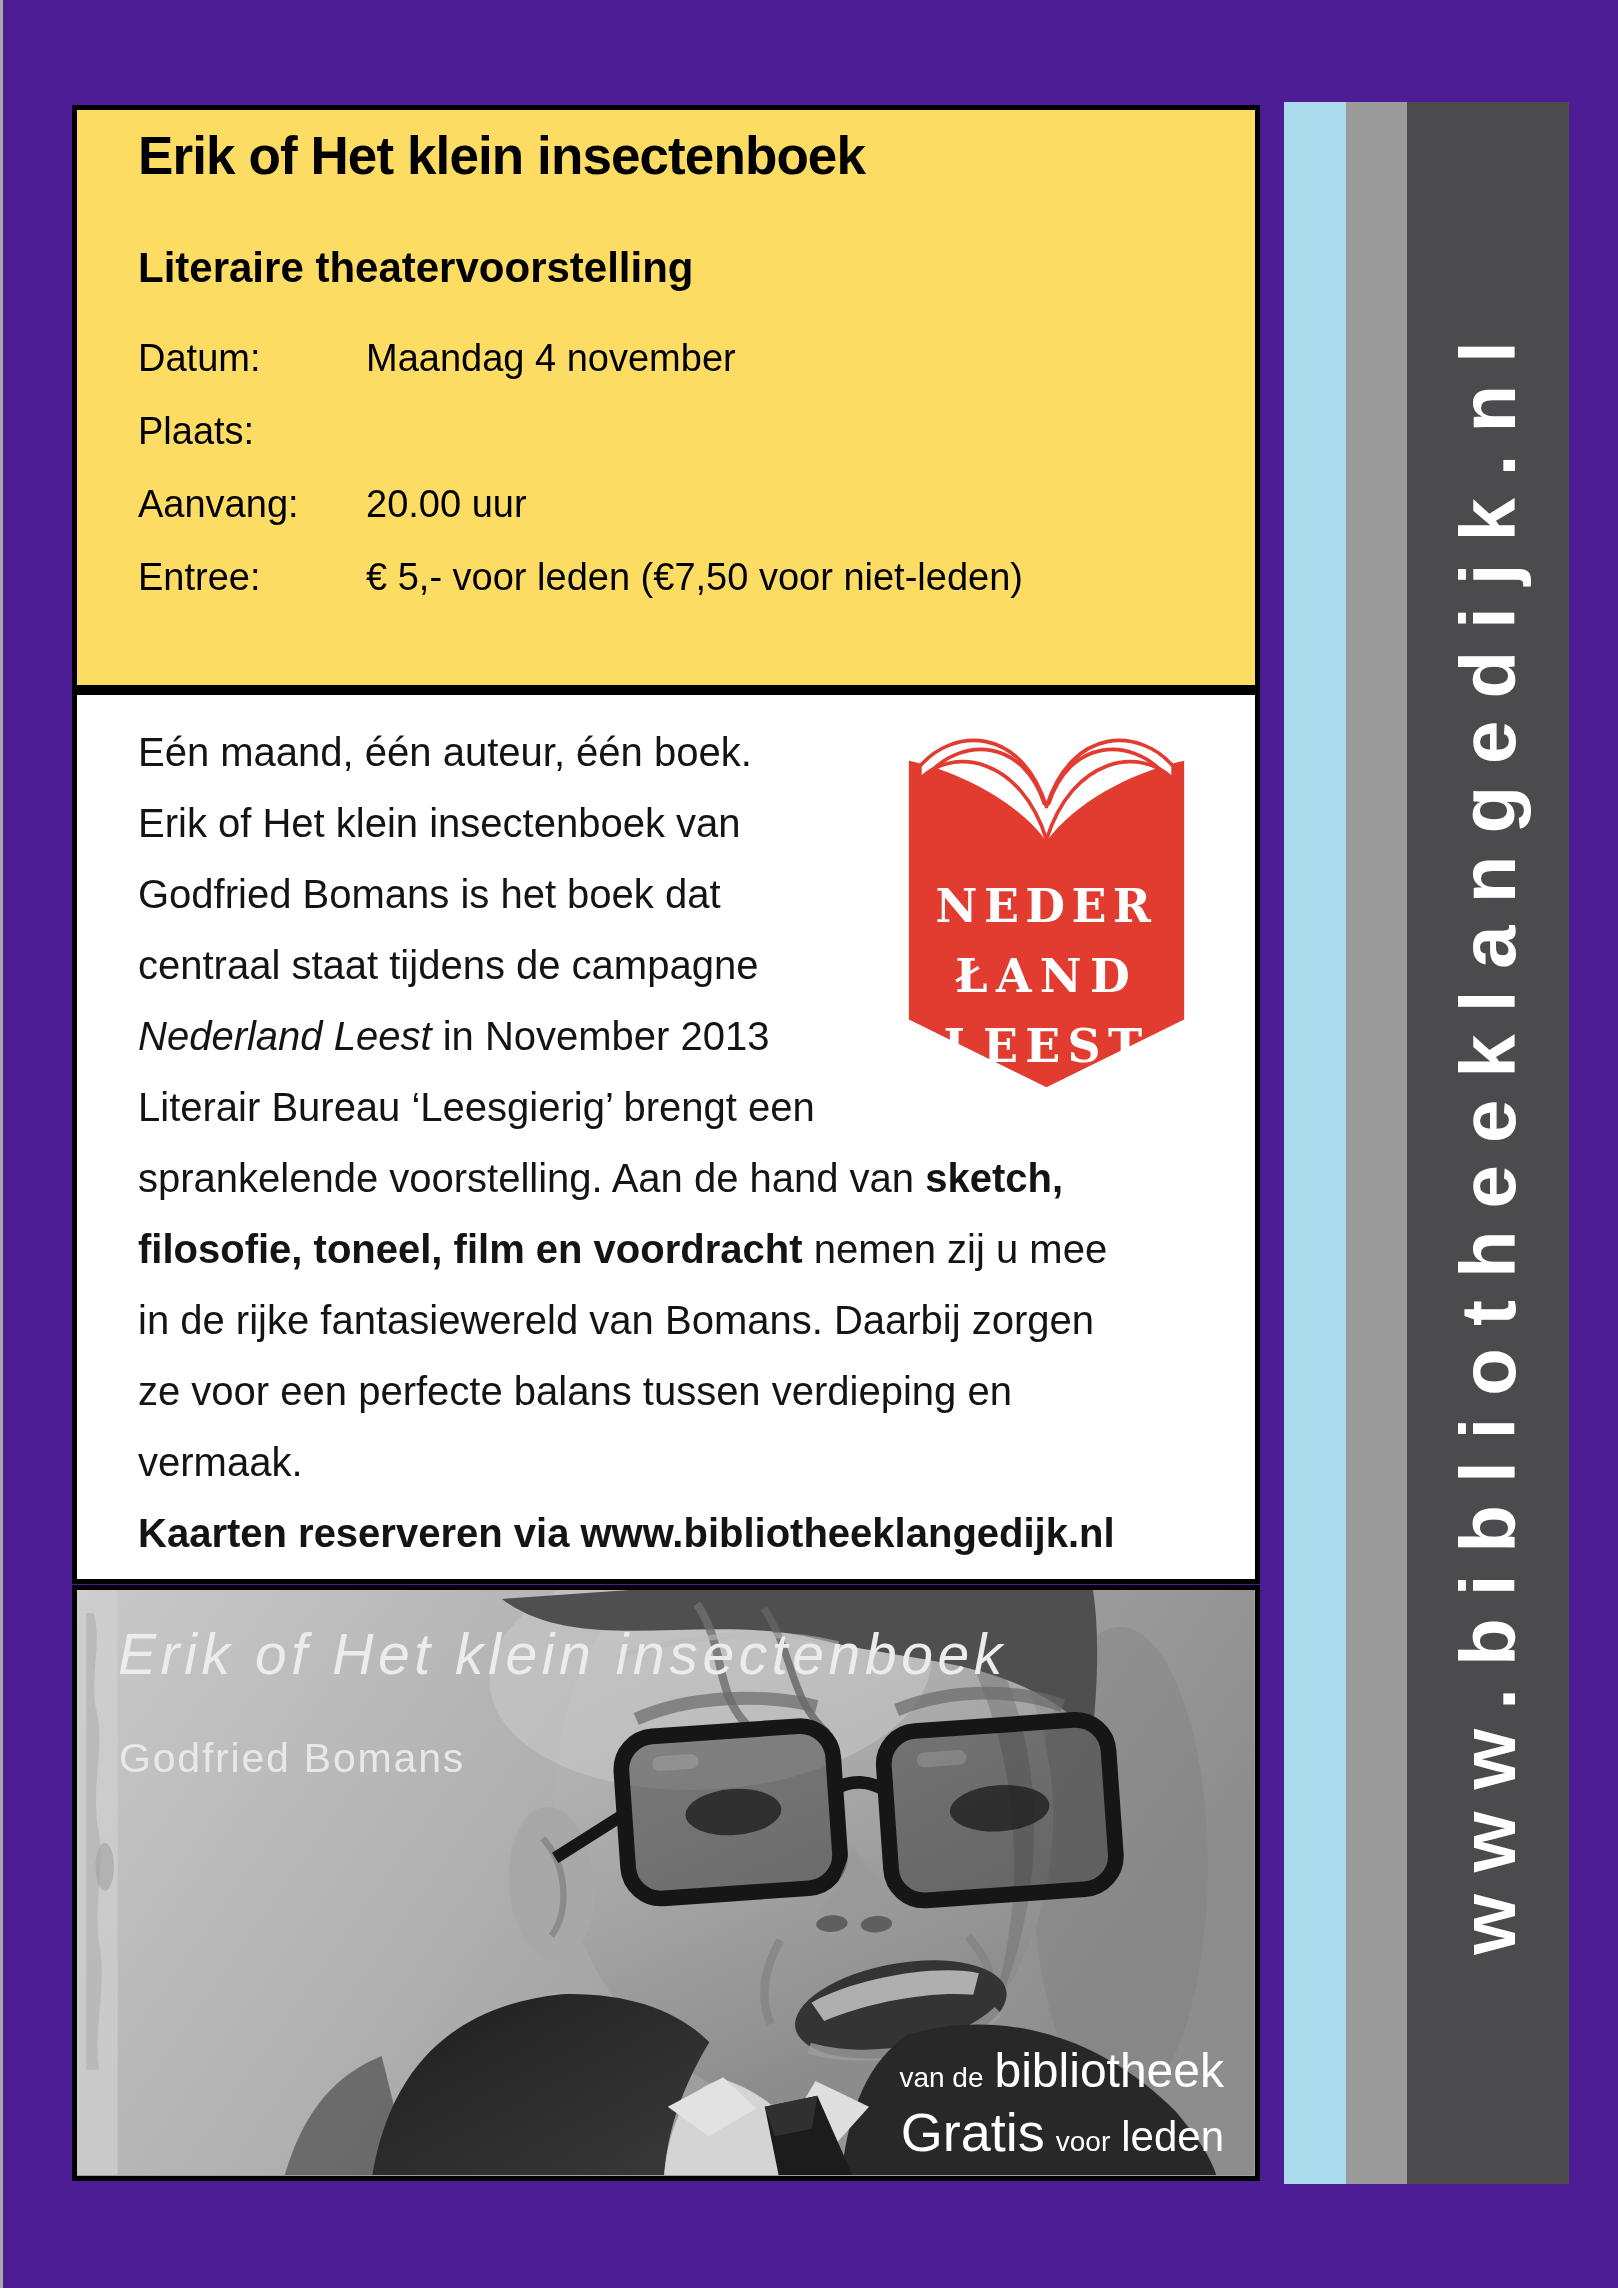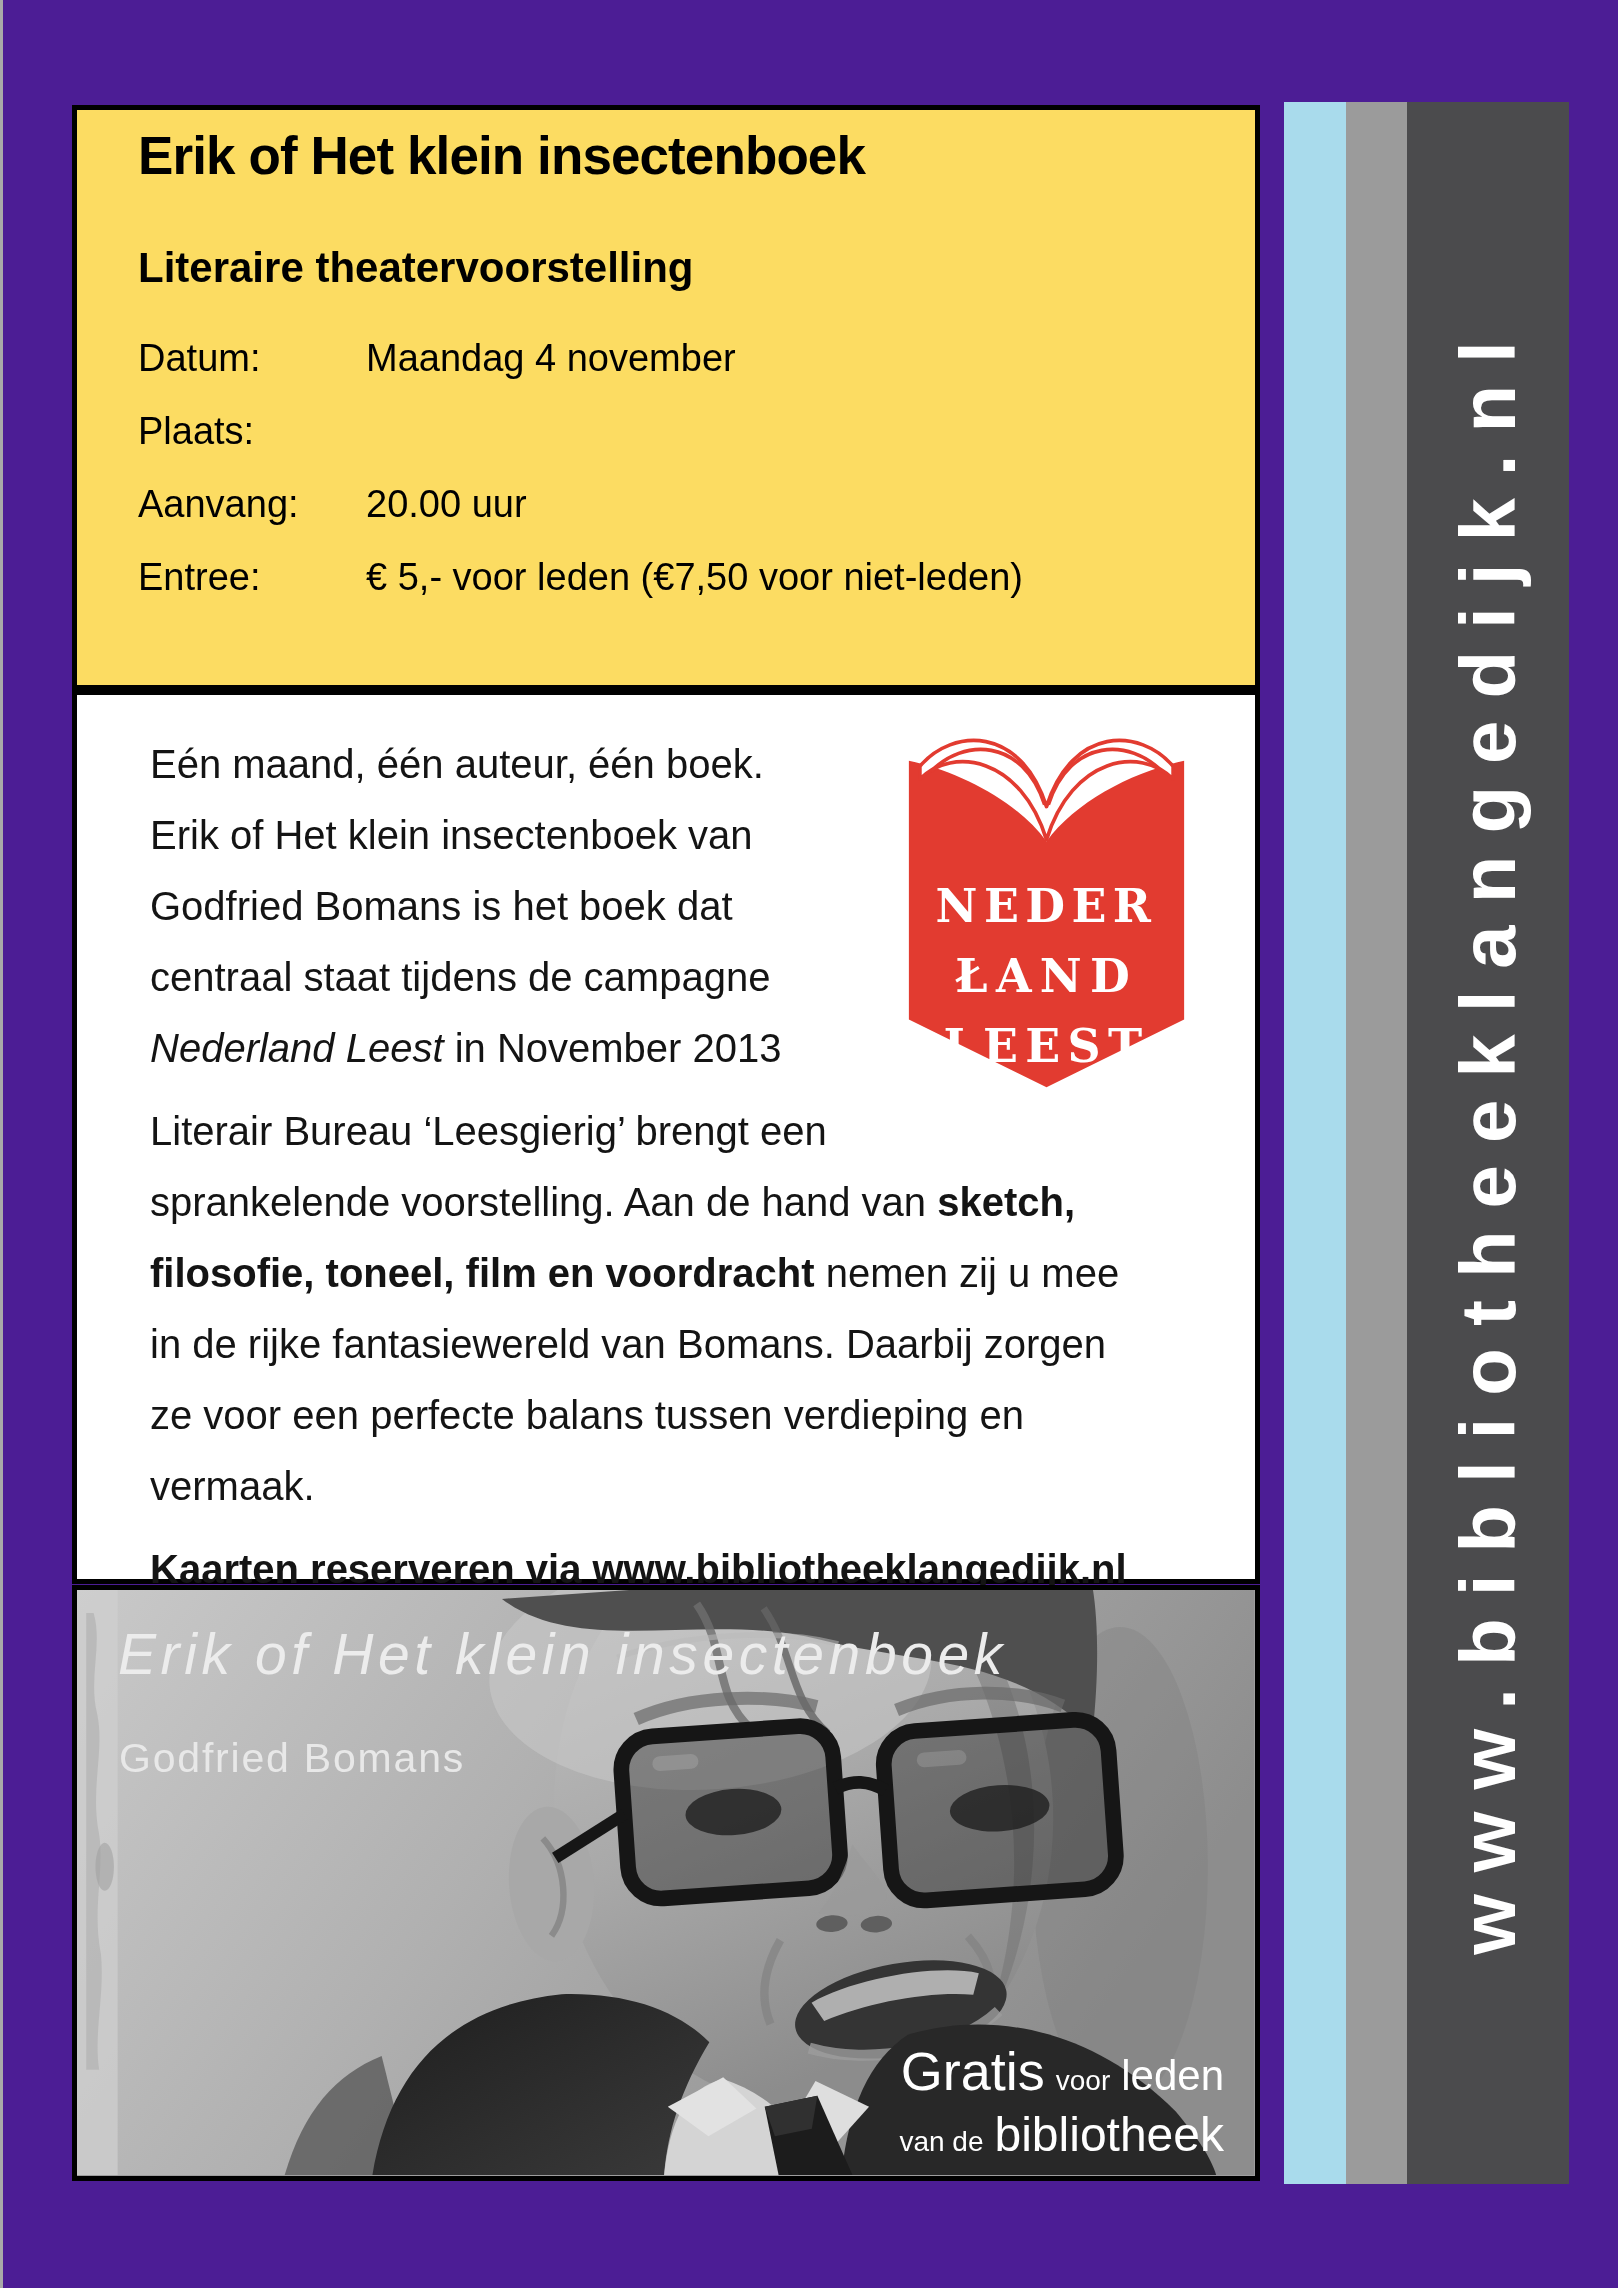--- a/index.html
+++ b/index.html
@@ -27,7 +27,7 @@
     background:#ffffff;border:5.5px solid #000;box-sizing:border-box;
     padding:22px 28px 0 61px;font-size:40px;line-height:71px;color:#141414;
   }
-  .white-box p{margin:12px;white-space:pre-line;}
+  .white-box p{margin:0;white-space:pre-line;}
   .p2{margin-top:7.4px;}
   .reservation{font-weight:bold;margin-top:-13px;}
   .italic{font-style:italic;}

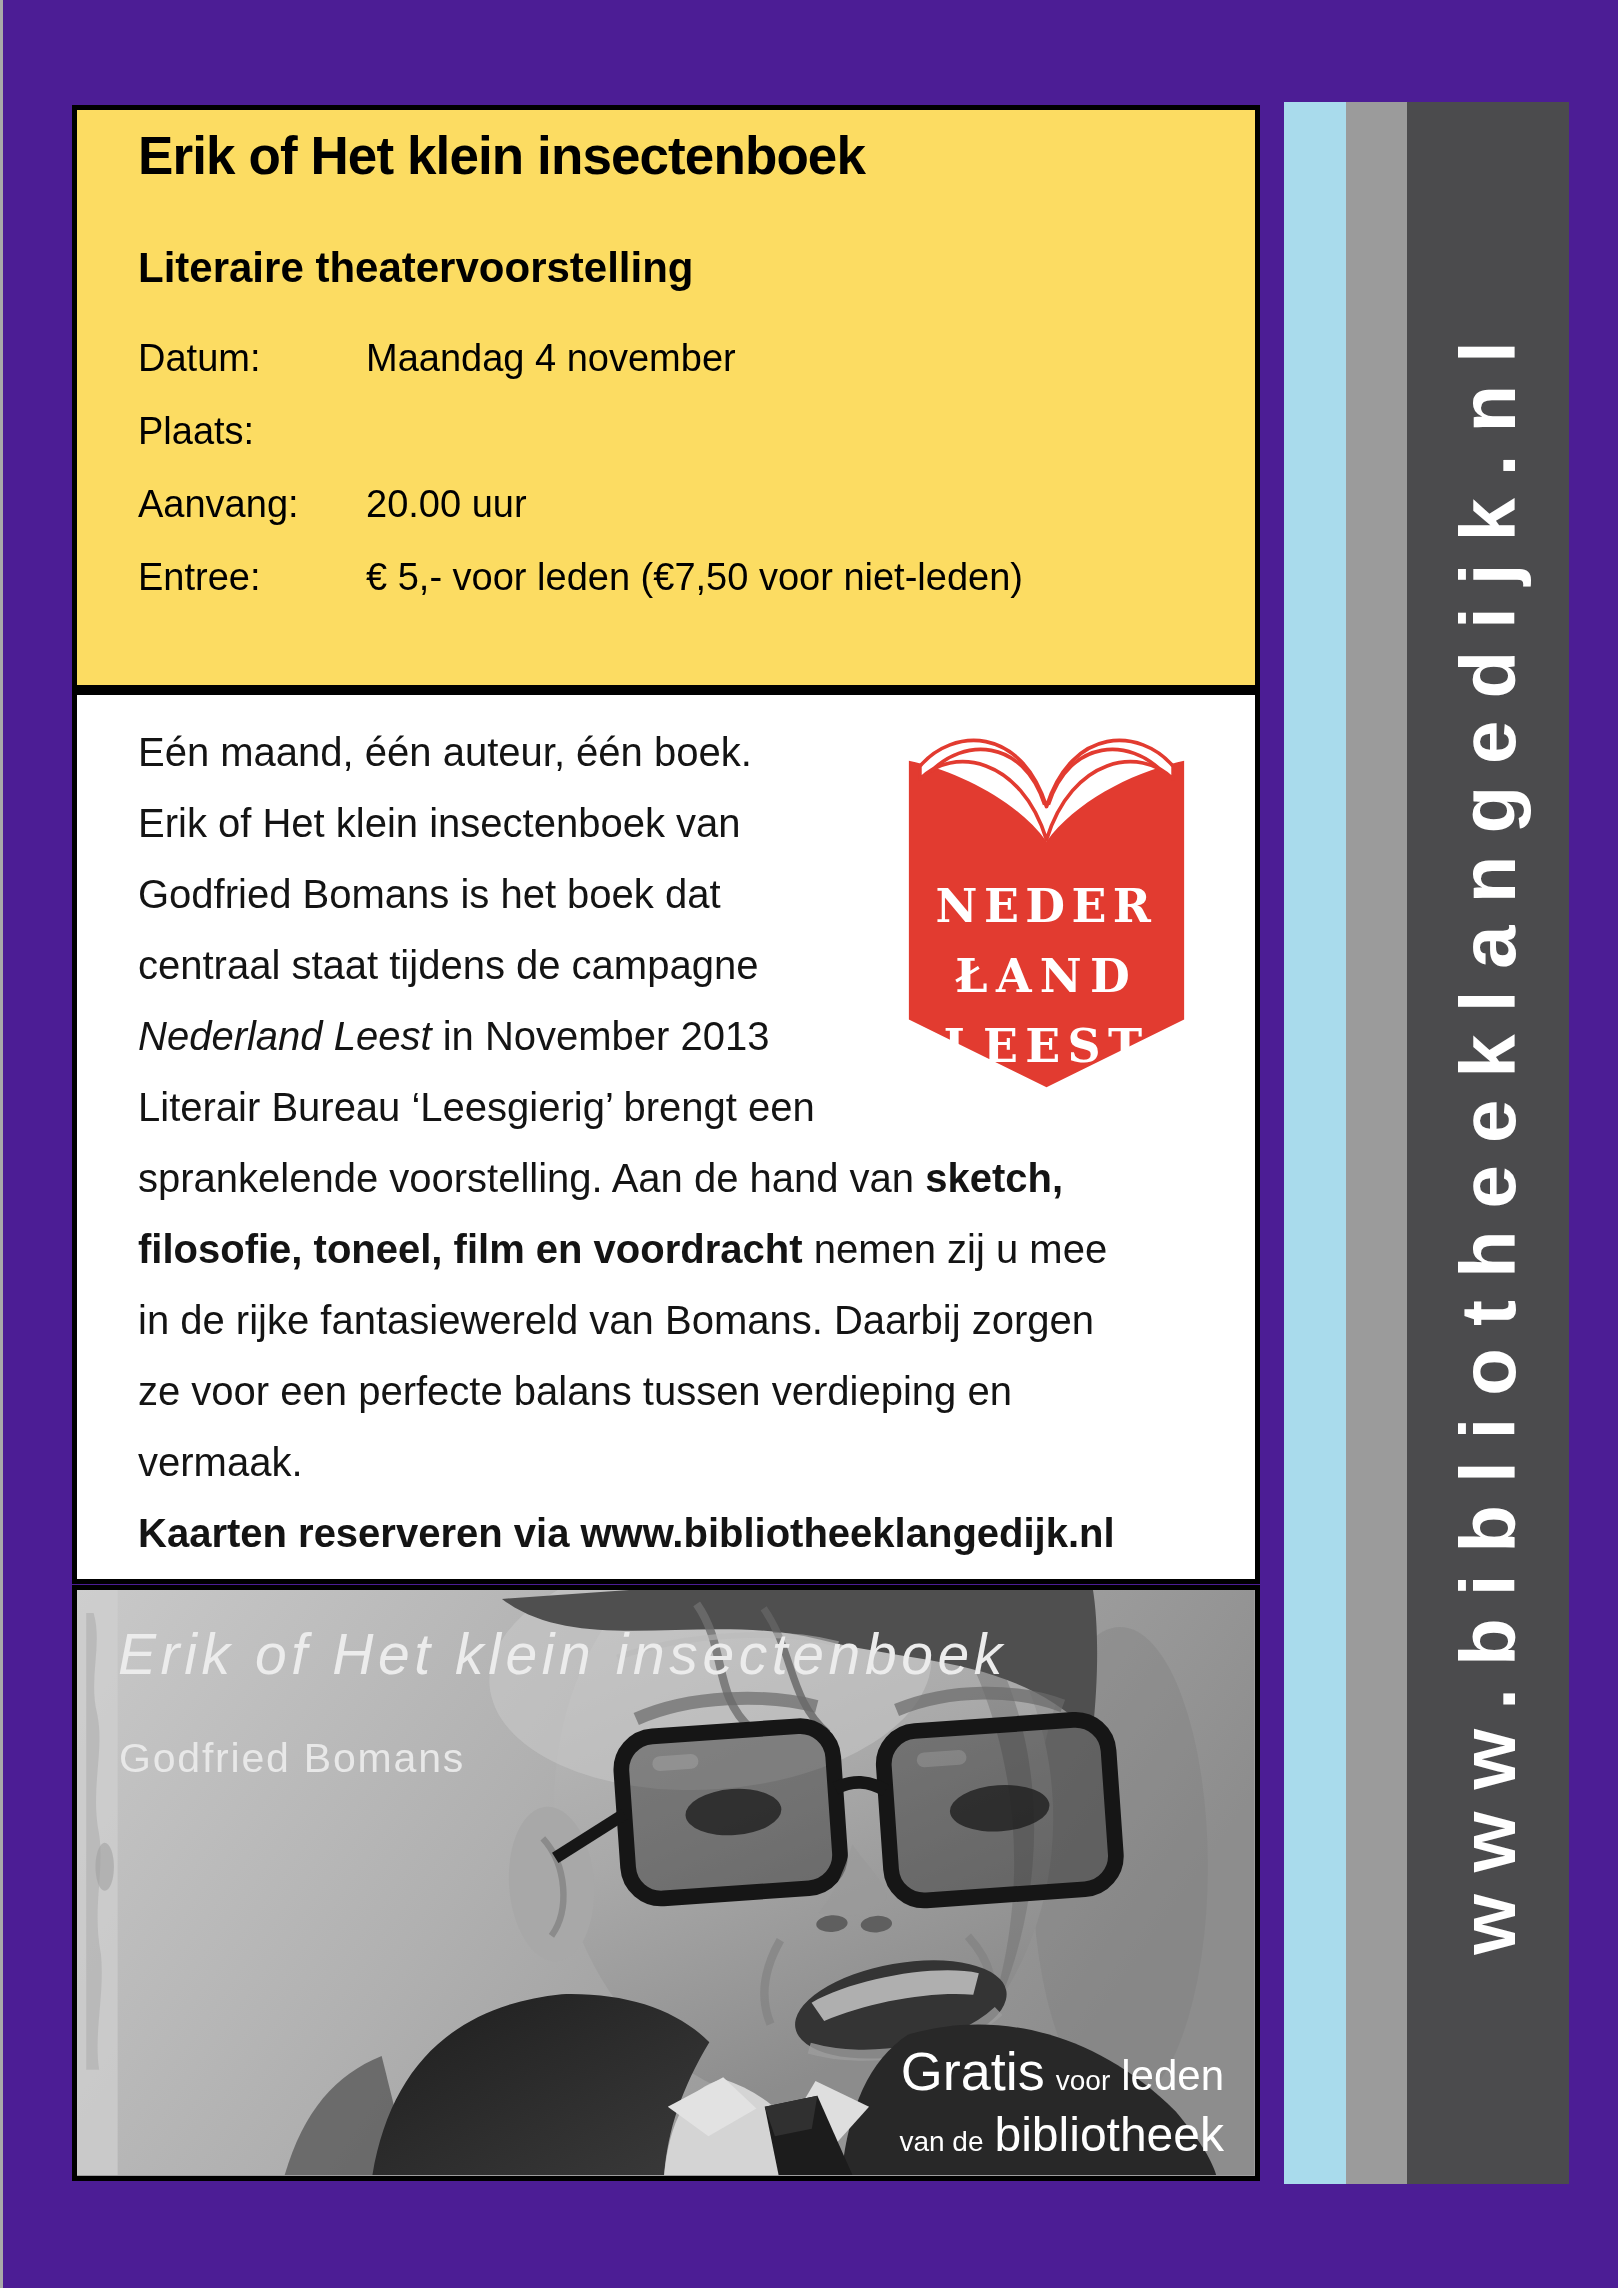--- a/index.html
+++ b/index.html
@@ -194,8 +194,8 @@
     <div class="photo-title">Erik of Het klein insectenboek</div>
     <div class="photo-author">Godfried Bomans</div>
     <div class="gratis">
+      <div class="g-line"><span class="g-small">van de</span><span class="g-gap"></span><span class="g-mid2">bibliotheek</span></div>
       <div class="g-line"><span class="g-big">Gratis</span><span class="g-gap"></span><span class="g-small">voor</span><span class="g-gap"></span><span class="g-mid">leden</span></div>
-      <div class="g-line"><span class="g-small">van de</span><span class="g-gap"></span><span class="g-mid2">bibliotheek</span></div>
     </div>
   </div>
 

